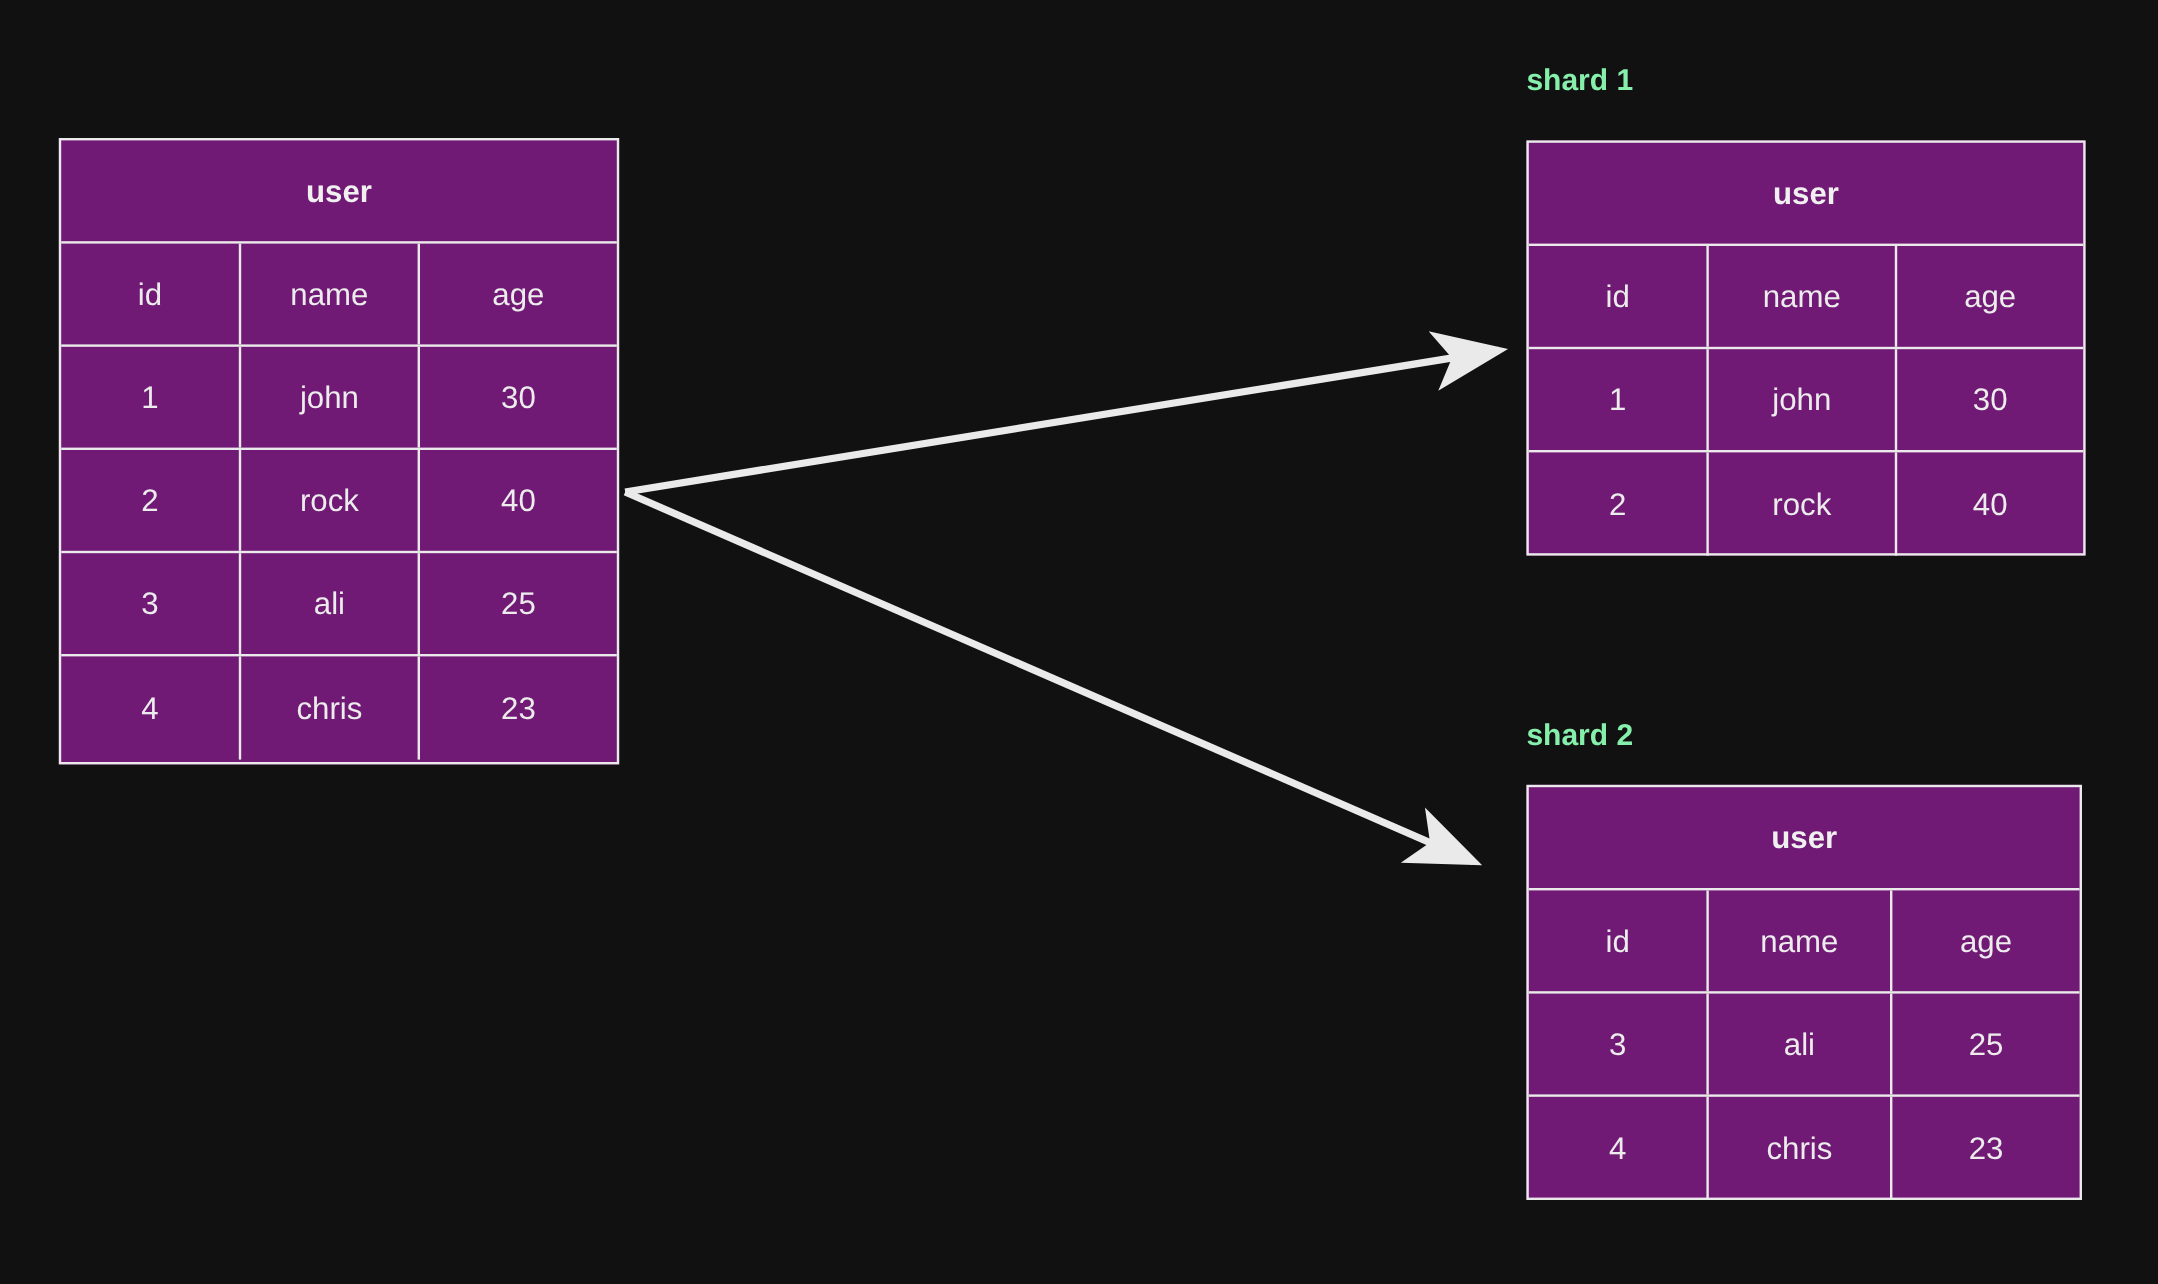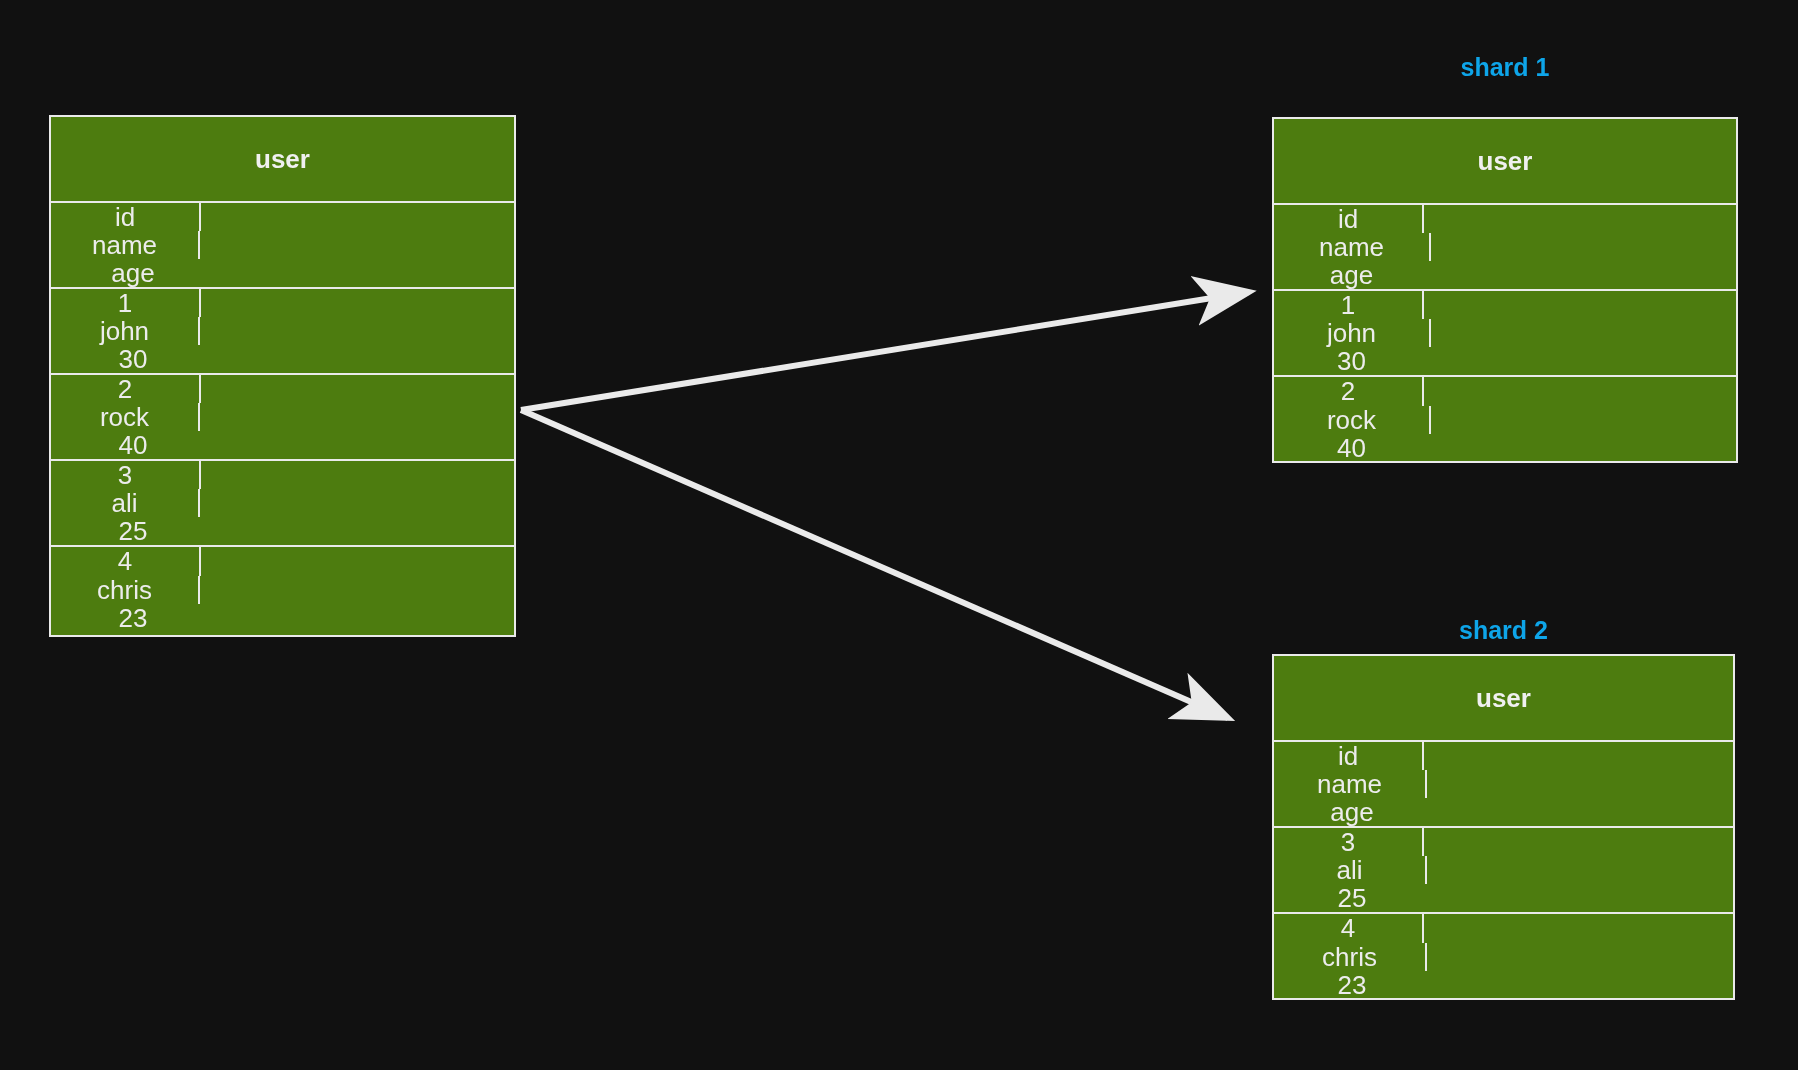--- a/index.html
+++ b/index.html
@@ -82,8 +82,8 @@
     position: absolute;
     font-weight: bold;
     font-size: 25px;
-    color: #0ea5e9;
-    text-align: center;
+    color: #86efac;
+    text-align: left;
     white-space: nowrap;
   }
 

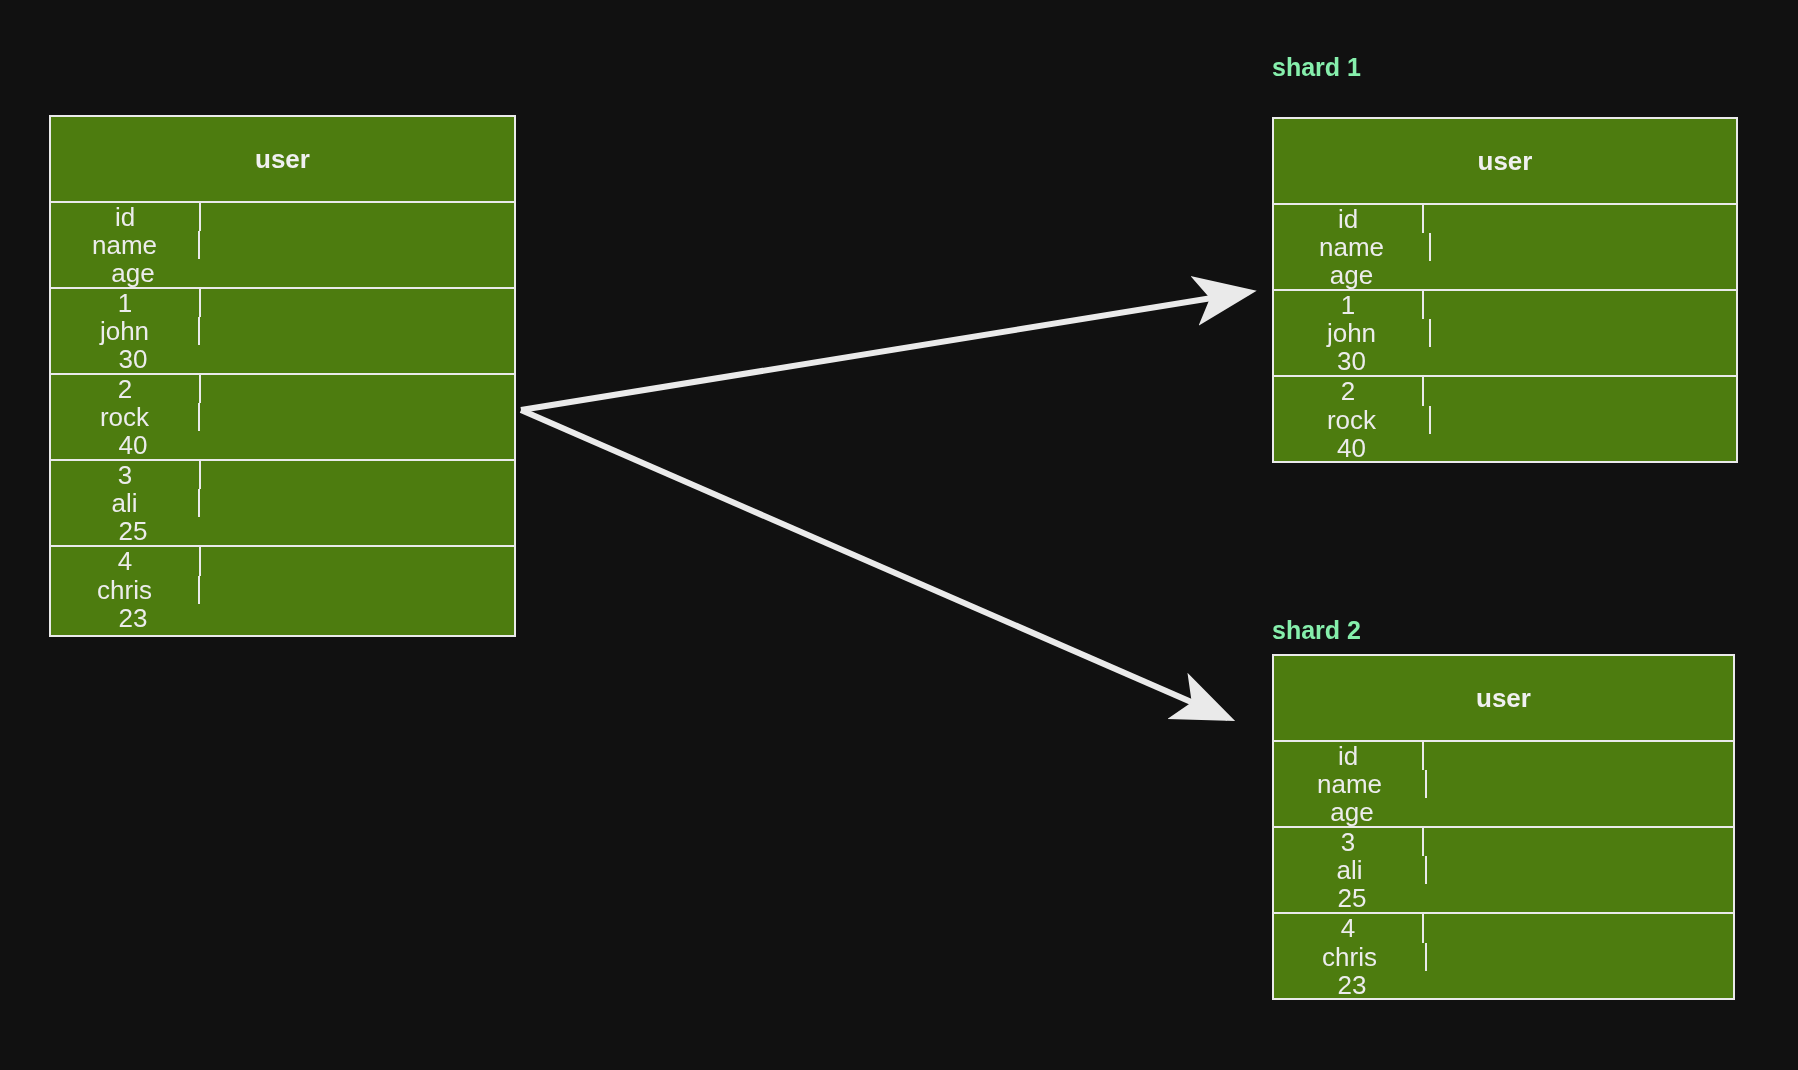--- a/index.html
+++ b/index.html
@@ -36,7 +36,7 @@
     position: absolute;
     border: 2px solid #eaeaea;
     box-sizing: border-box;
-    background: #4d7c0f;
+    background: #701a75;
   }
 
   .tbl-title {

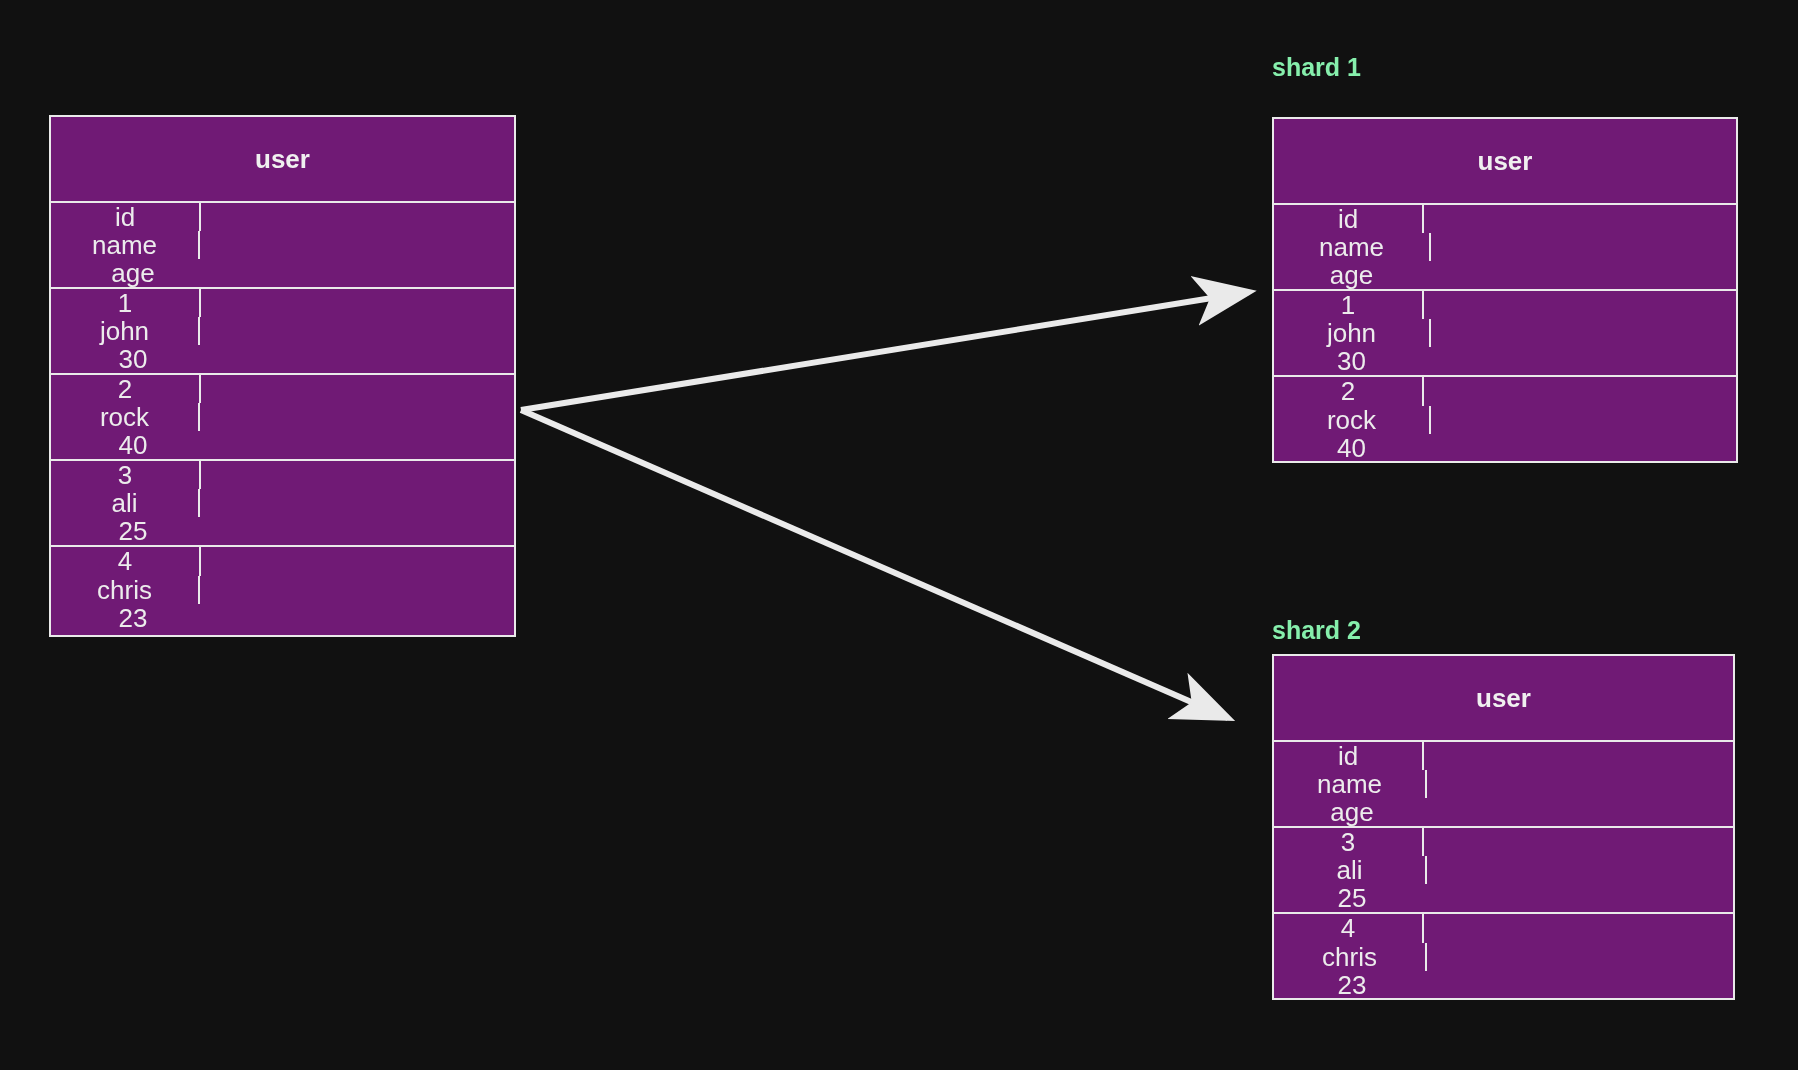--- a/index.html
+++ b/index.html
@@ -55,7 +55,6 @@
     display: flex;
     box-sizing: border-box;
     border-bottom: 2px solid #eaeaea;
-    flex-direction: column;
   }
   .tbl-row.last {
     border-bottom: none;

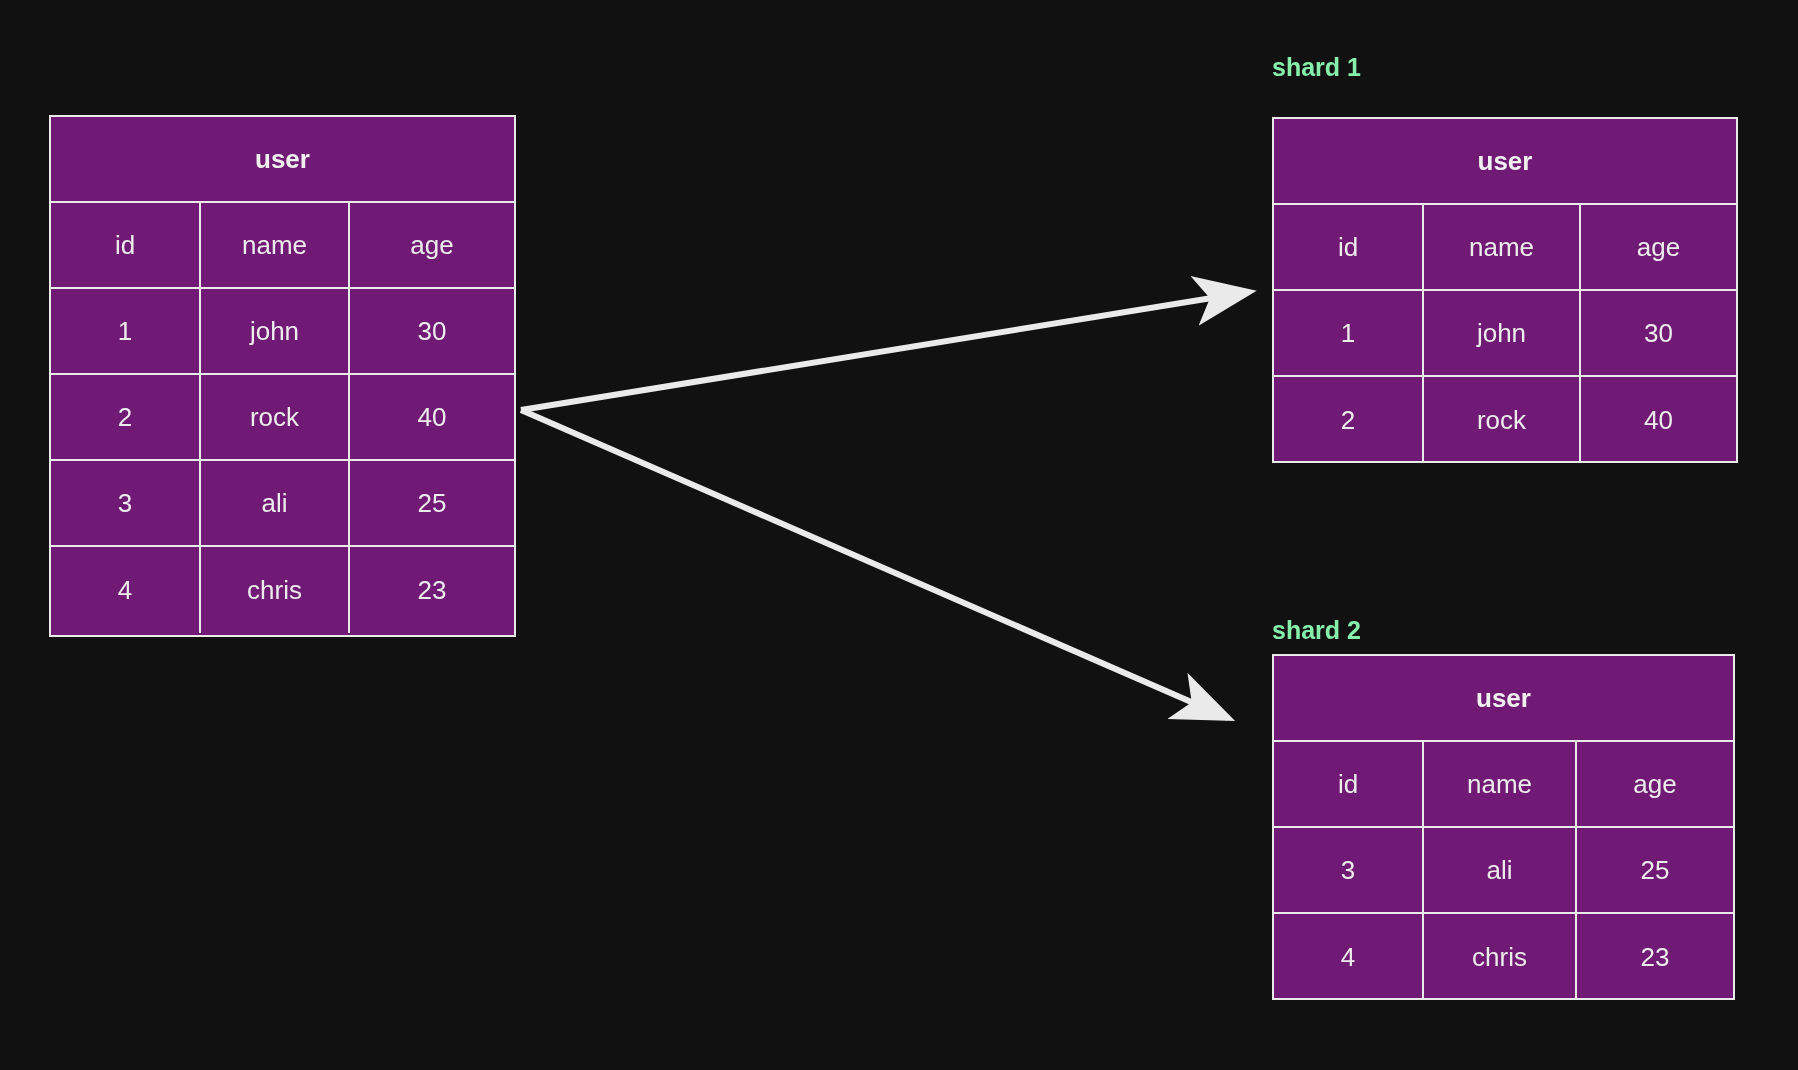--- a/index.html
+++ b/index.html
@@ -126,7 +126,7 @@
   #shard2-table .c2 { width: 156px; }
 
   #shard1-label { left: 1272px; top: 53px; width: 466px; }
-  #shard2-label { left: 1272px; top: 616px; width: 463px; }
+  #shard2-label { left: 1272px; top: 599px; width: 463px; }
 </style>
 </head>
 <body>

